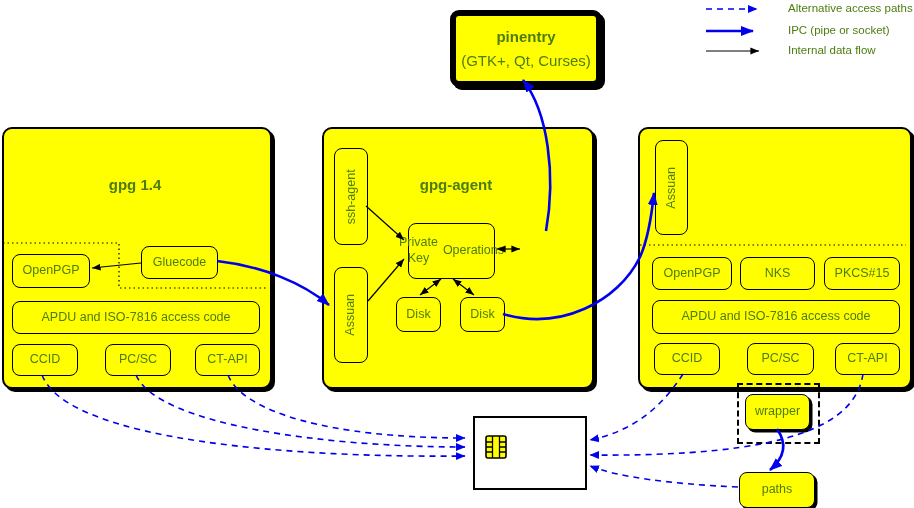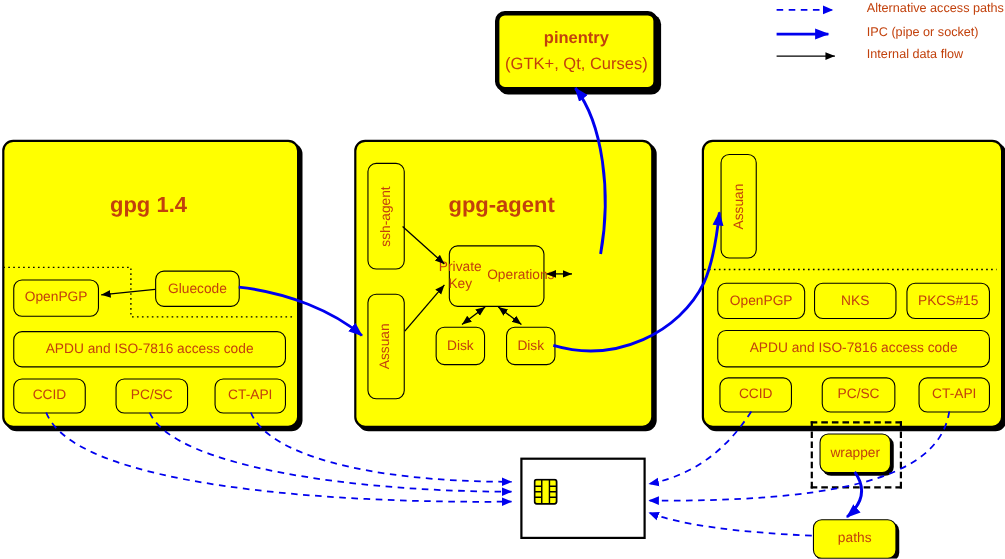--- a/index.html
+++ b/index.html
@@ -4,7 +4,7 @@
 <style>
   html,body{margin:0;padding:0;background:#fff;}
   .stage{position:relative;width:914px;height:508px;background:var(--bg,#fff);
-         font-family:"Liberation Sans",sans-serif;color:#c2410c;overflow:hidden;}
+         font-family:"Liberation Sans",sans-serif;color:#4d7c0f;overflow:hidden;}
   .bigbox{position:absolute;background:var(--yellow,#ffff00);border:2px solid #000;
           border-radius:10px;box-shadow:3px 3px 0 #000;z-index:1;}
   .btitle{position:absolute;font-weight:bold;font-size:20px;text-align:center;z-index:2;}

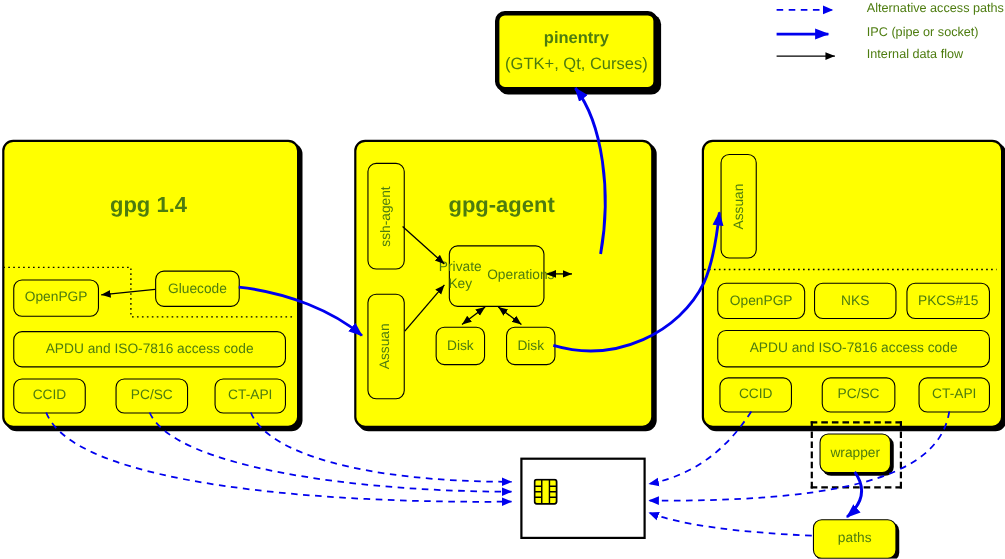--- a/index.html
+++ b/index.html
@@ -13,7 +13,7 @@
         font-size:12.5px;line-height:1.25;z-index:2;text-align:center;}
   .node.sh{box-shadow:2.5px 2.5px 0 #000;}
   .vlabel{transform:rotate(-90deg);white-space:nowrap;}
-  .pin{position:absolute;background:var(--yellow,#ffff00);border:4px solid #000000;border-radius:9px;
+  .pin{position:absolute;background:var(--yellow,#ffff00);border:6px solid #000000;border-radius:9px;
        box-shadow:3px 3px 0 #000;display:flex;flex-direction:column;align-items:center;
        justify-content:center;z-index:2;}
   .pin .t{font-weight:bold;font-size:15px;}

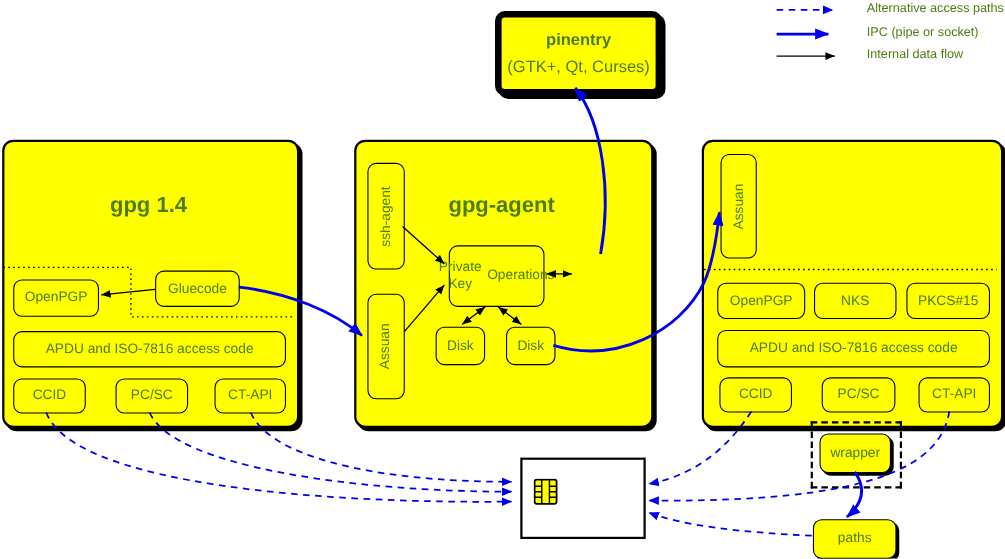--- a/index.html
+++ b/index.html
@@ -7,7 +7,7 @@
          font-family:"Liberation Sans",sans-serif;color:#4d7c0f;overflow:hidden;}
   .bigbox{position:absolute;background:var(--yellow,#ffff00);border:2px solid #000;
           border-radius:10px;box-shadow:3px 3px 0 #000;z-index:1;}
-  .btitle{position:absolute;font-weight:bold;font-size:20px;text-align:center;z-index:2;}
+  .btitle{position:absolute;font-weight:bold;font-size:15px;text-align:center;z-index:2;}
   .node{position:absolute;background:var(--yellow,#ffff00);border:1.6px solid #000;
         border-radius:8px;display:flex;align-items:center;justify-content:center;
         font-size:12.5px;line-height:1.25;z-index:2;text-align:center;}

